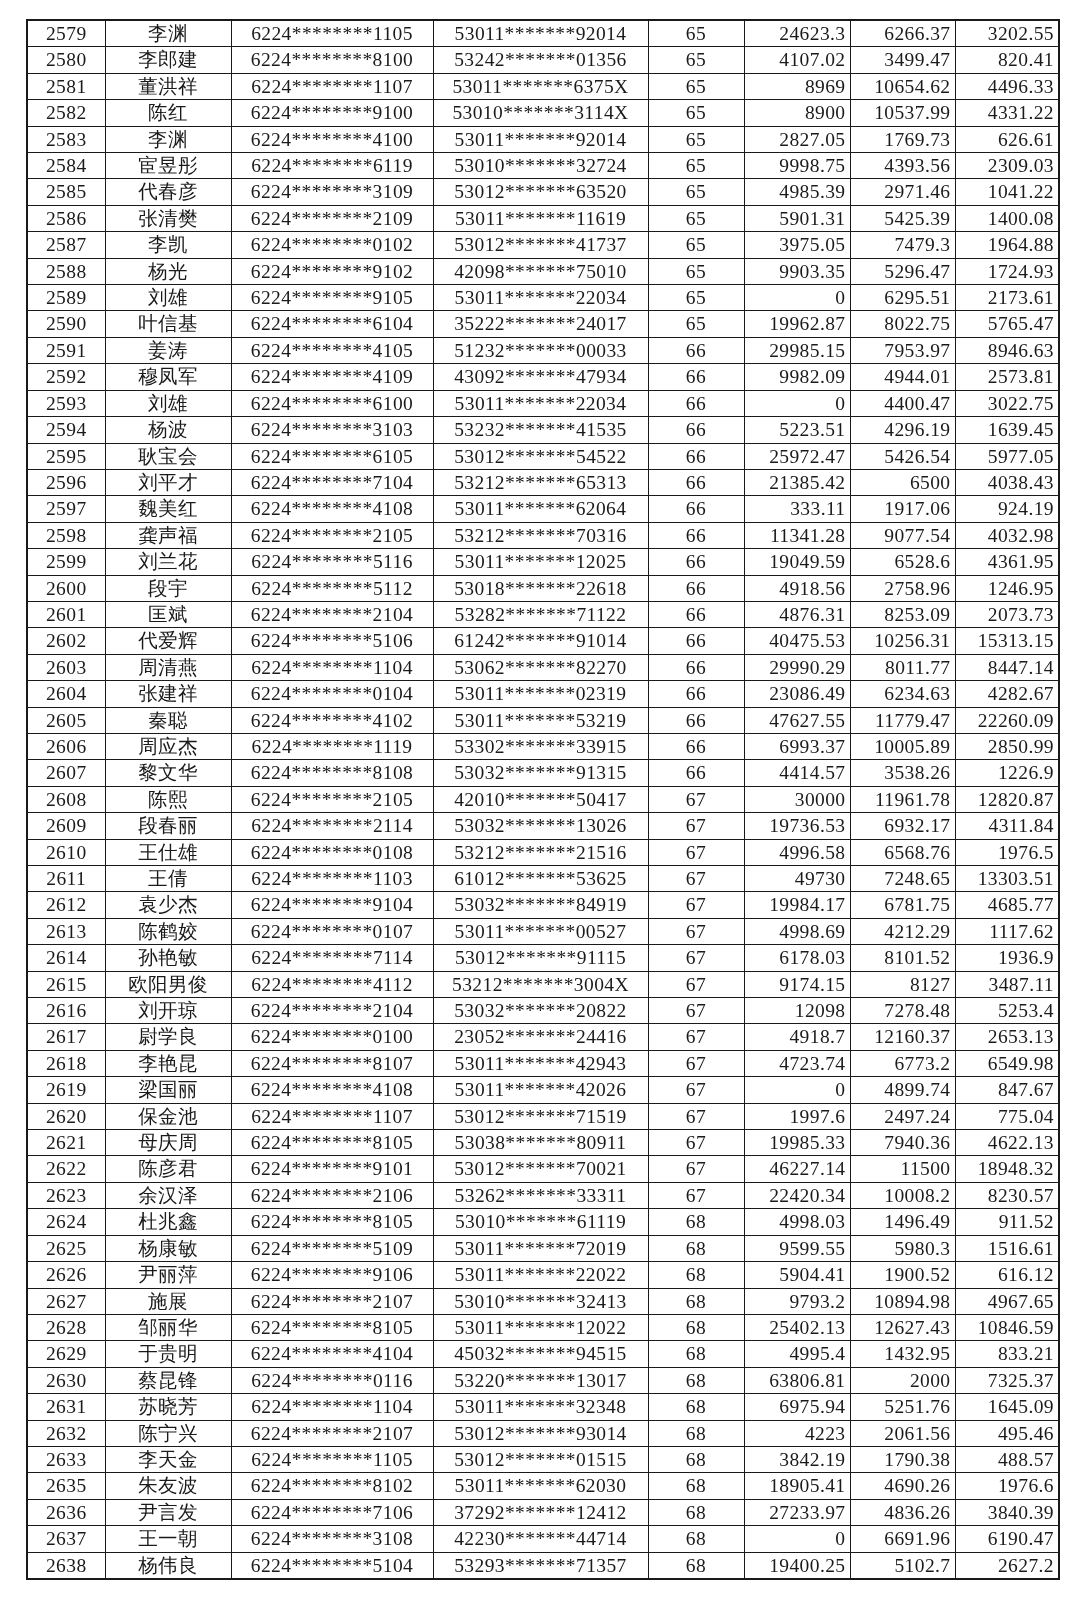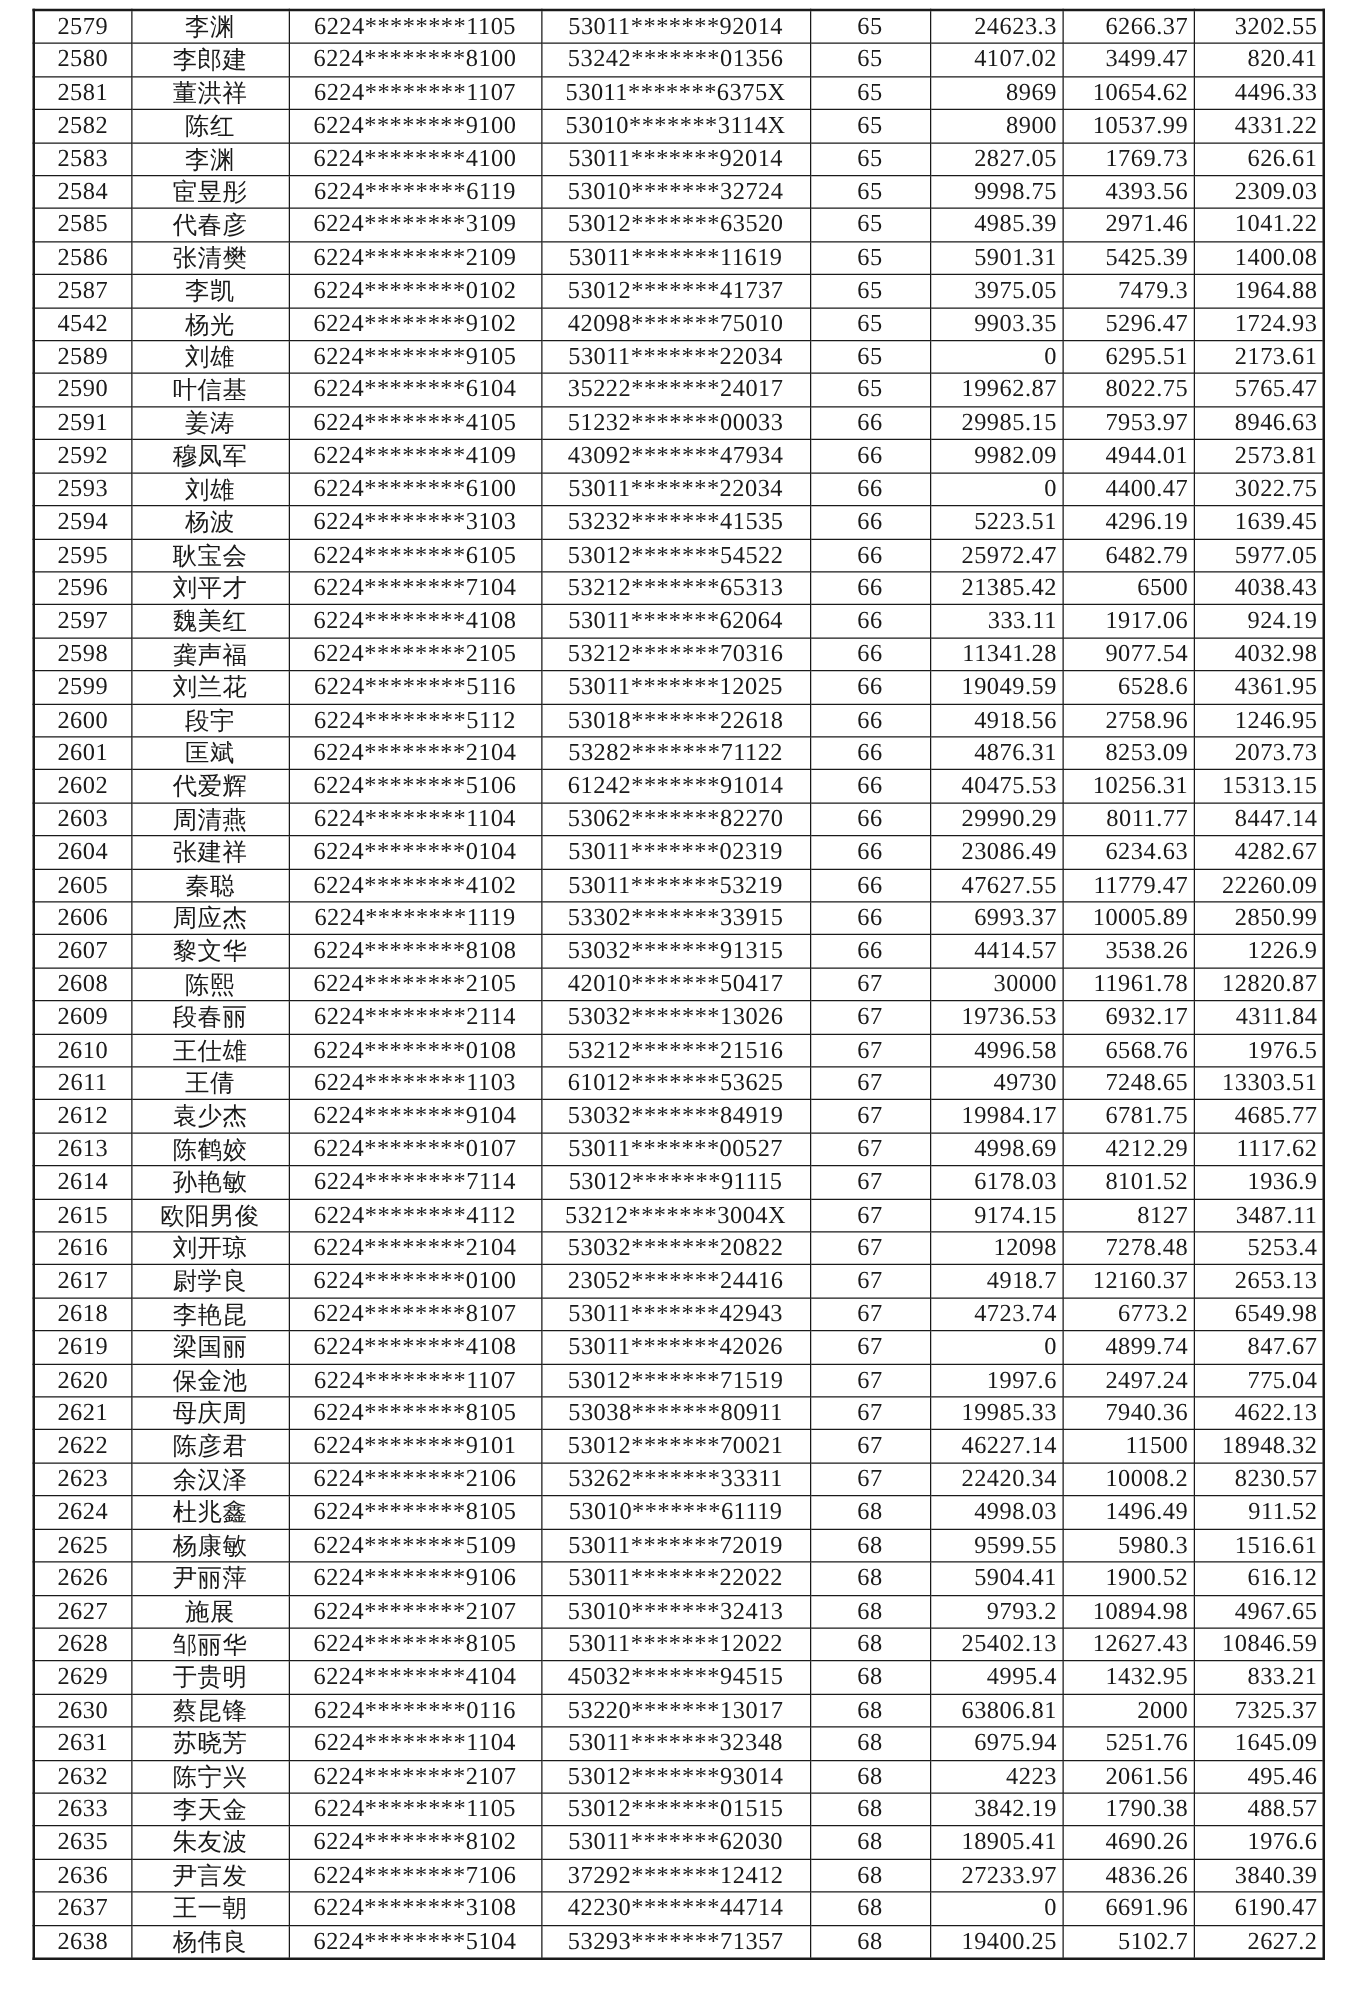--- a/index.html
+++ b/index.html
@@ -20,7 +20,7 @@
     width: 1046px;
     height: 1602px;
     box-sizing: border-box;
-    padding: 7px 22px 10px 26px;
+    padding: 19px 22px 10px 26px;
   }
   table.data-table {
     border-collapse: collapse;

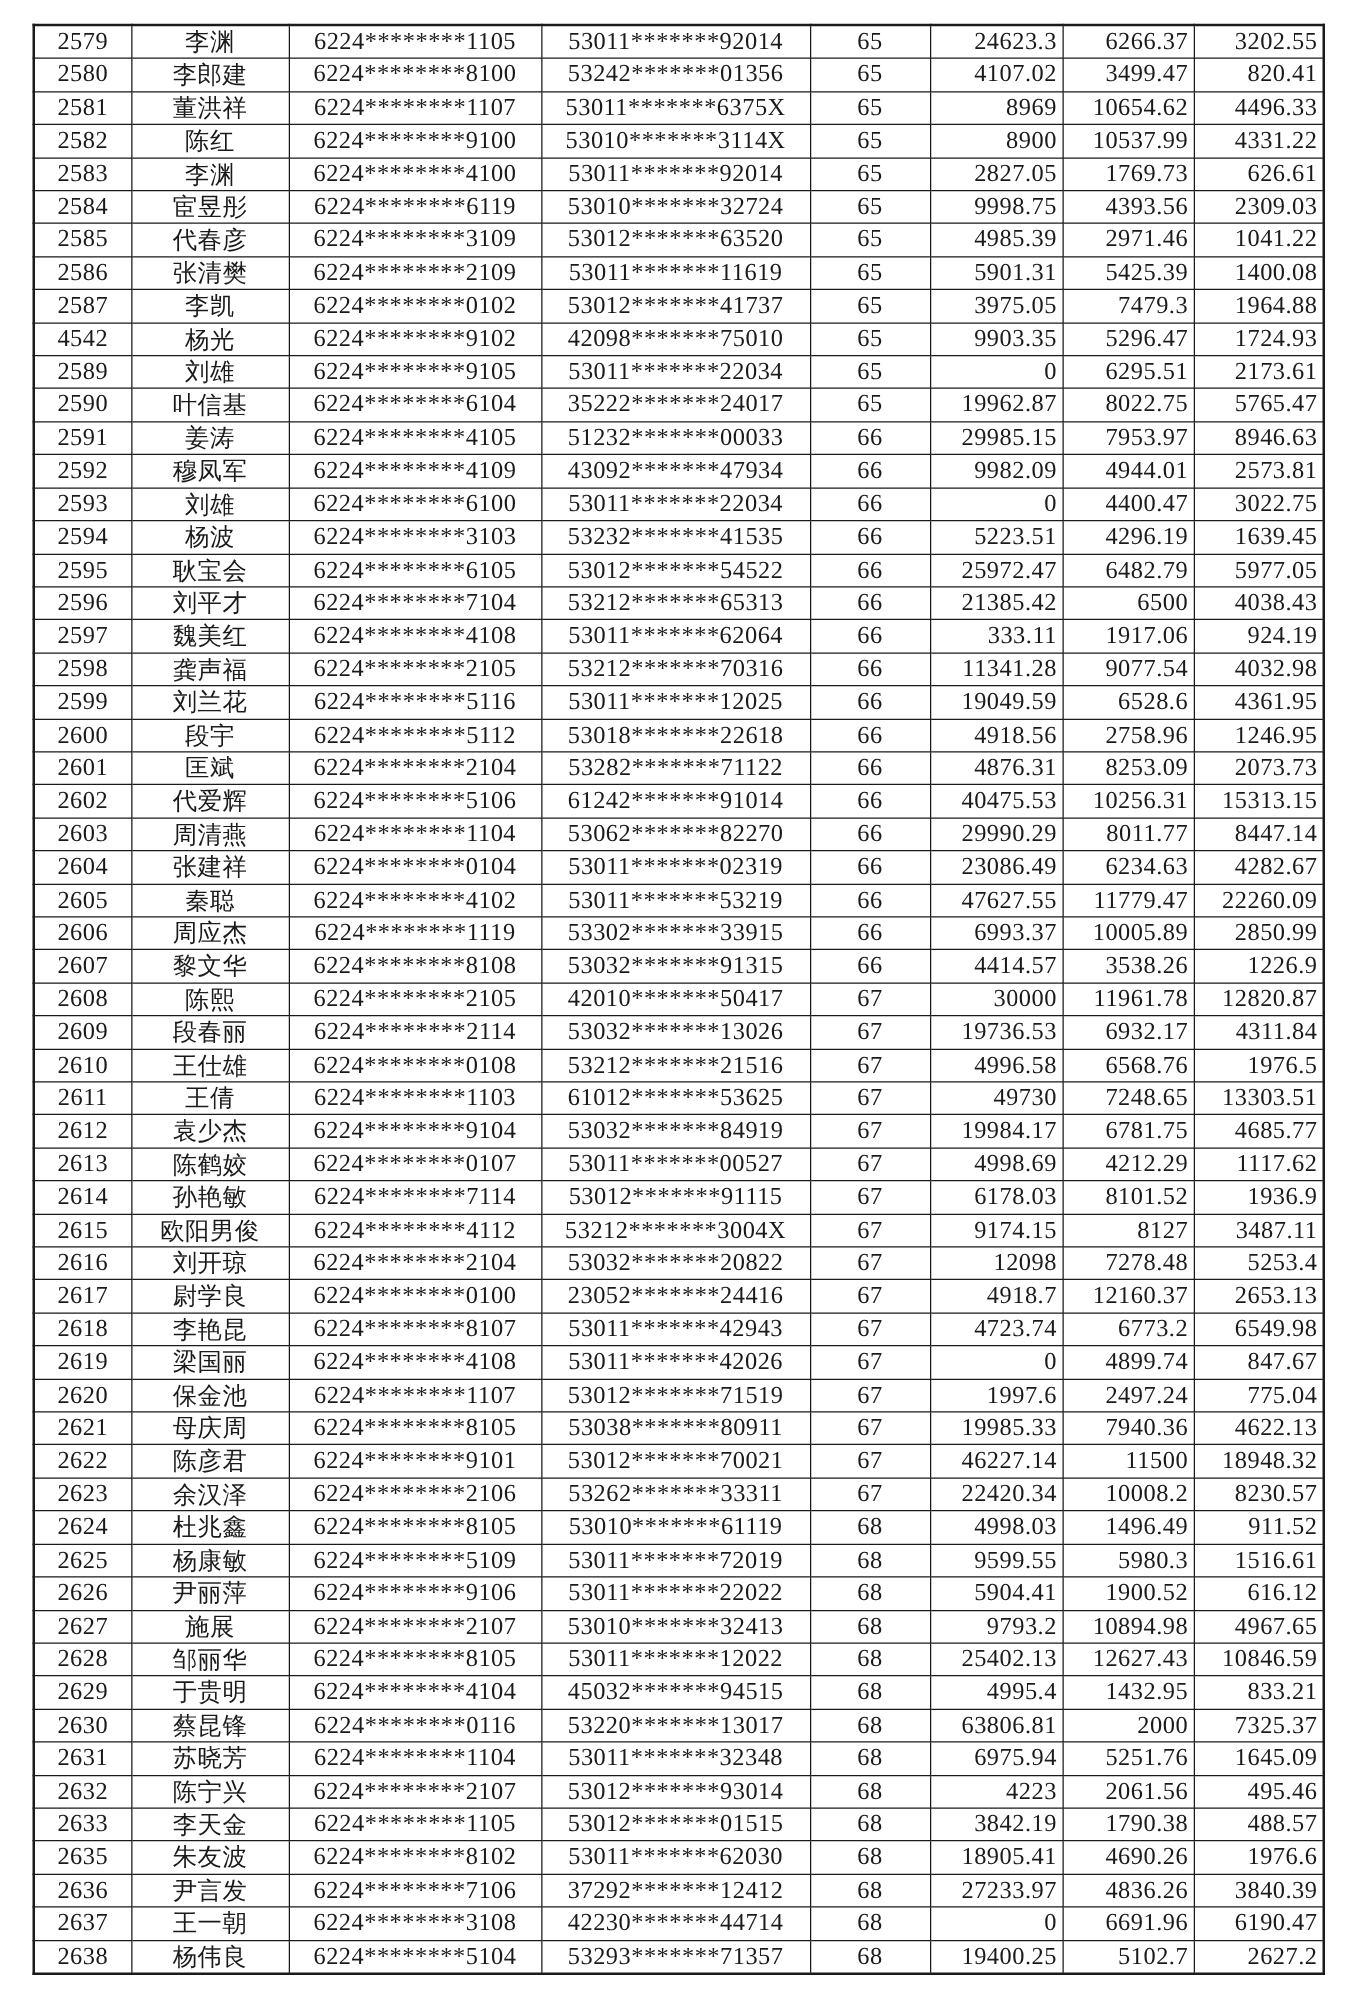--- a/index.html
+++ b/index.html
@@ -162,7 +162,7 @@
           <td class="cell-amt">1964.88</td>
         </tr>
         <tr>
-          <td class="cell-seq">4542</td>
+          <td class="cell-seq">2588</td>
           <td class="cell-name">杨光</td>
           <td class="cell-card">6224********9102</td>
           <td class="cell-id">42098*******75010</td>

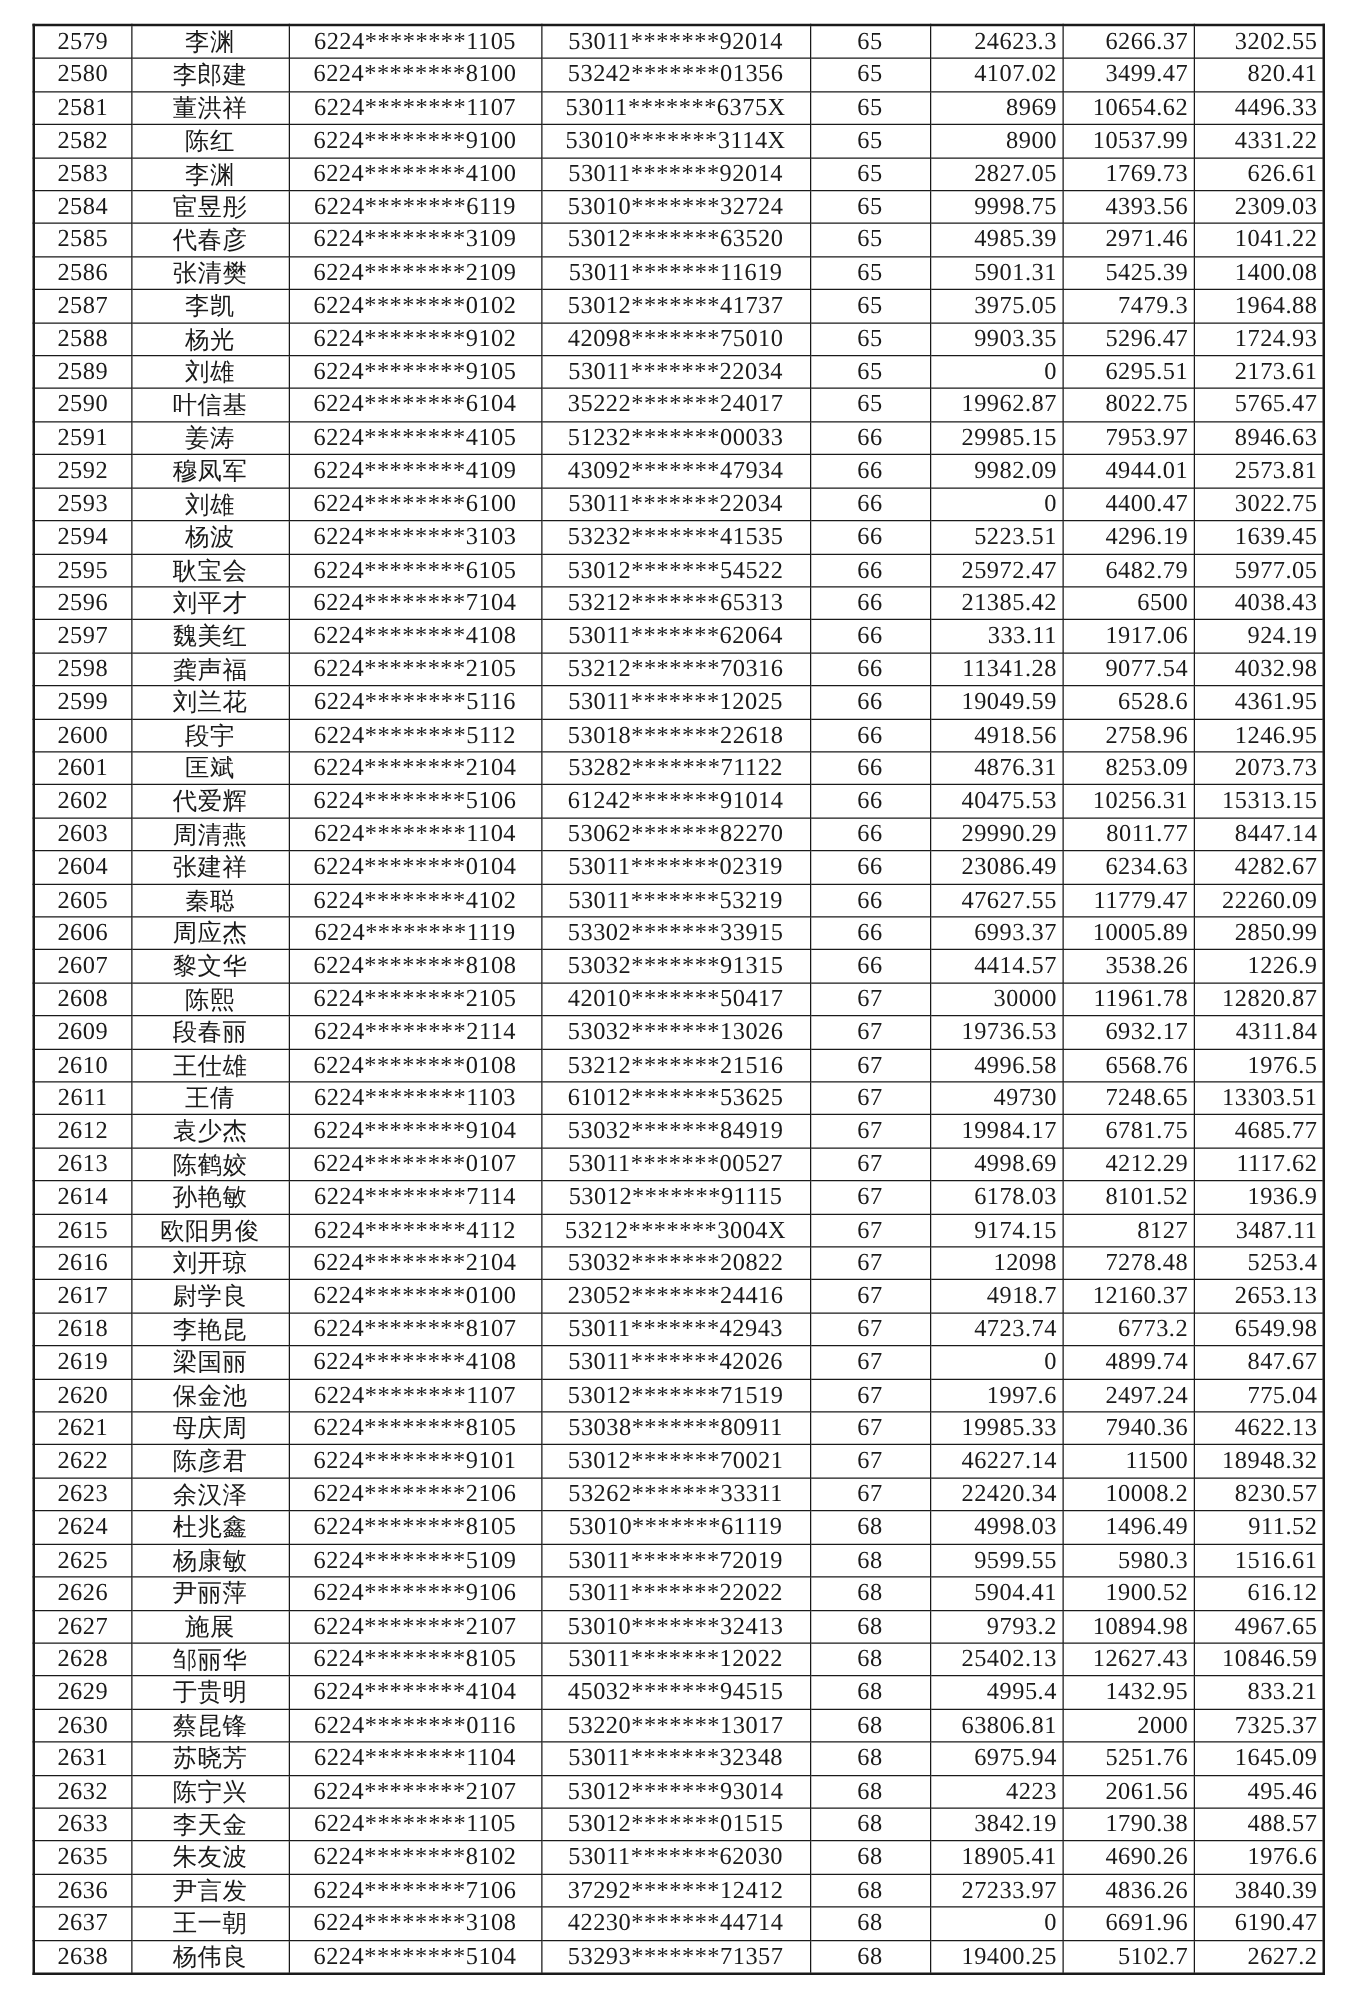--- a/index.html
+++ b/index.html
@@ -238,7 +238,7 @@
           <td class="cell-id">53012*******54522</td>
           <td class="cell-age">66</td>
           <td class="cell-amt">25972.47</td>
-          <td class="cell-amt">6482.79</td>
+          <td class="cell-amt">5426.54</td>
           <td class="cell-amt">5977.05</td>
         </tr>
         <tr>

